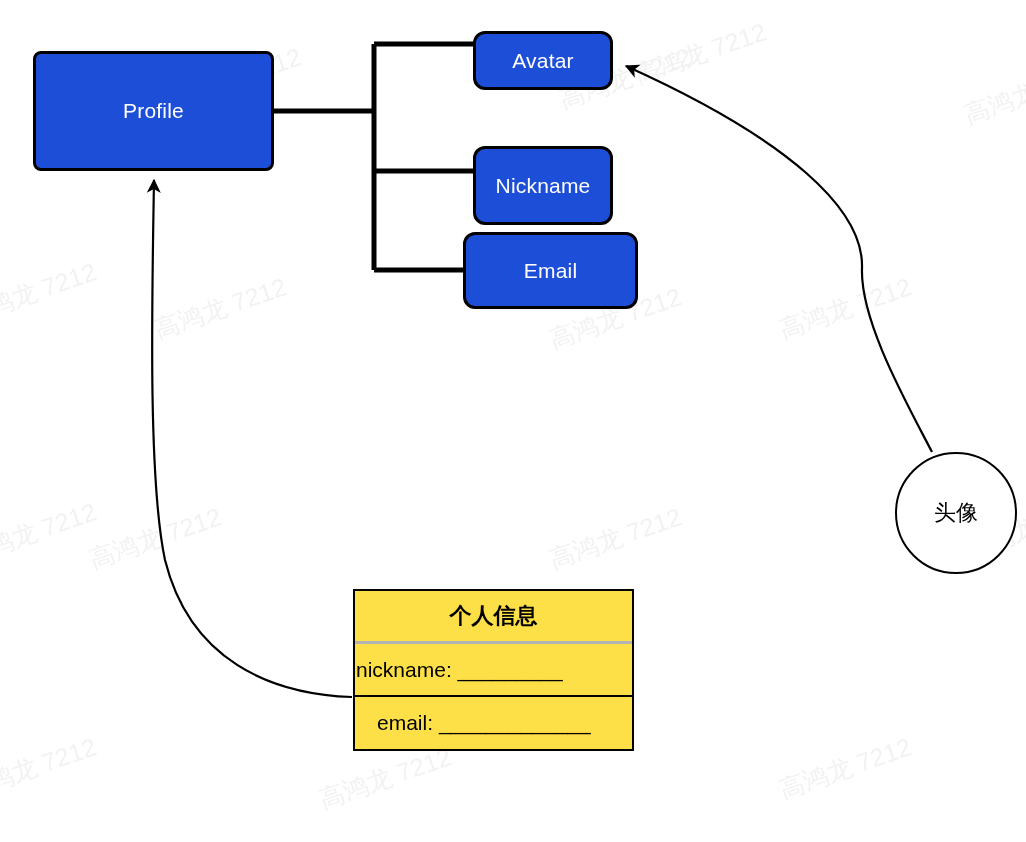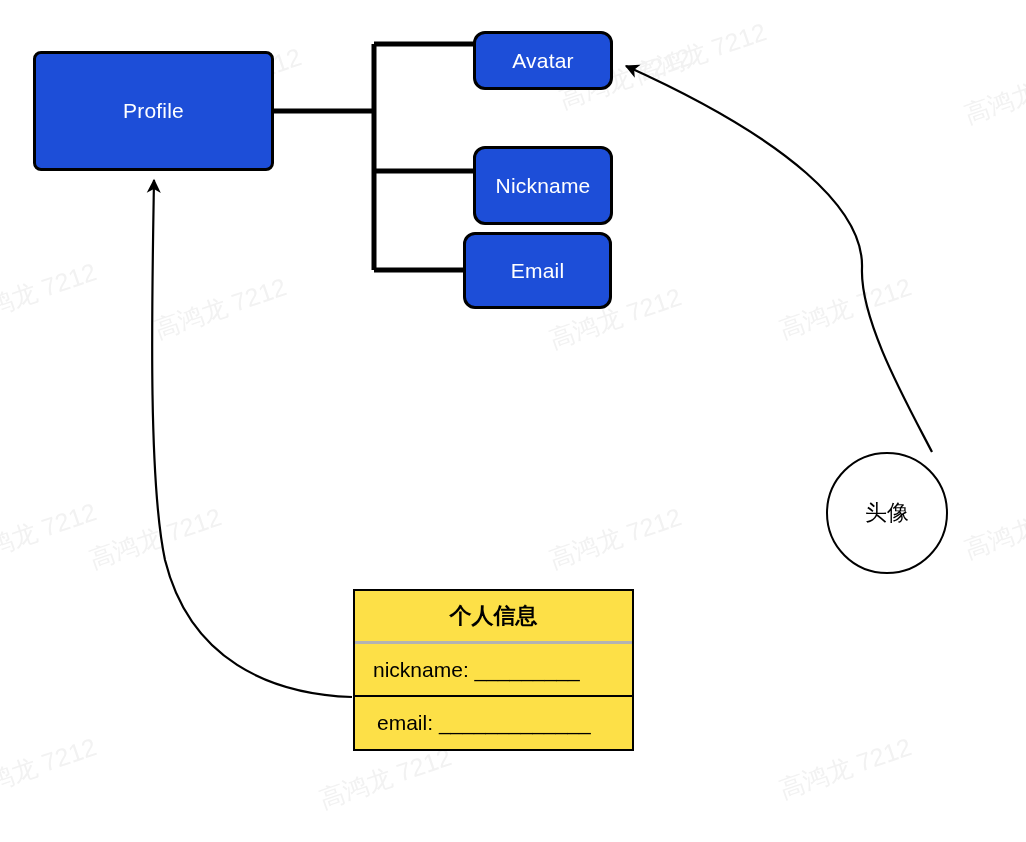--- a/index.html
+++ b/index.html
@@ -81,7 +81,7 @@
   }
   #node-email {
     left: 463px; top: 232px;
-    width: 149px; height: 77px;
+    width: 175px; height: 77px;
   }
 
   

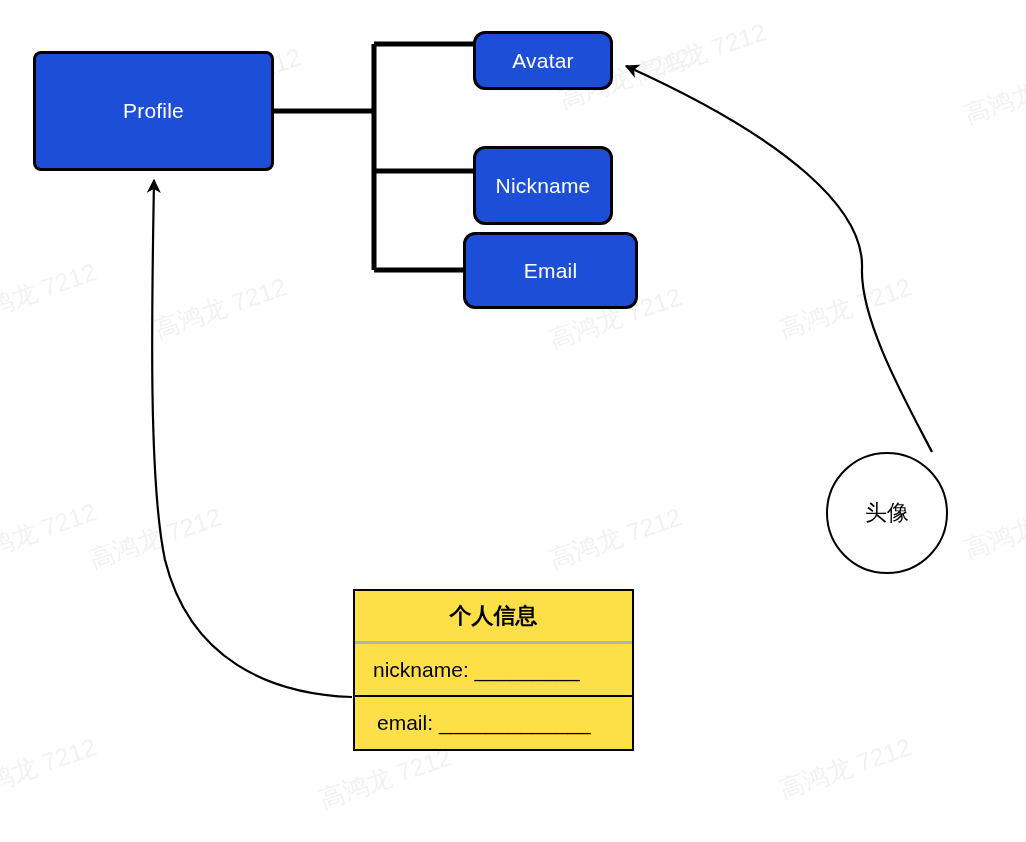--- a/index.html
+++ b/index.html
@@ -87,7 +87,7 @@
   
   #node-circle {
     position: absolute;
-    left: 826px; top: 452px;
+    left: 895px; top: 452px;
     width: 122px; height: 122px;
     box-sizing: border-box;
     border: 2px solid #000000;

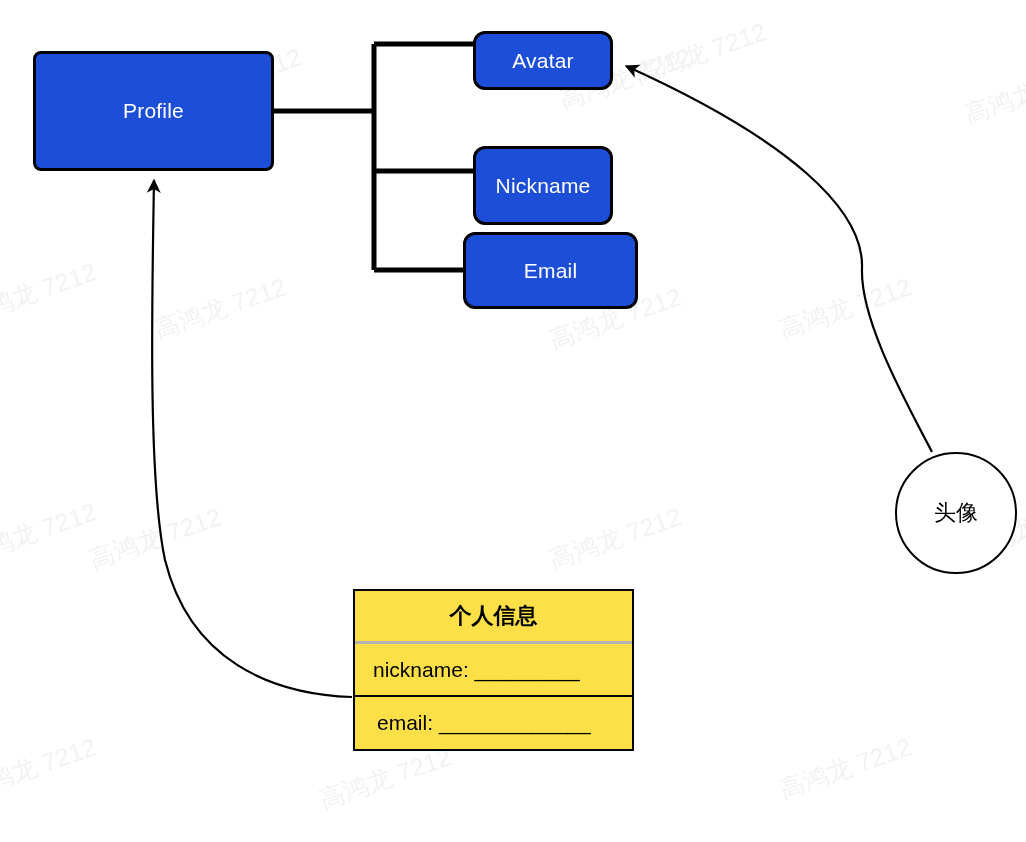--- a/index.html
+++ b/index.html
@@ -128,7 +128,7 @@
     height: 54px;
     display: flex;
     align-items: center;
-    padding-left: 18px;
+    padding-left: 1px;
     font-size: 21px;
     color: #000000;
     box-sizing: border-box;

